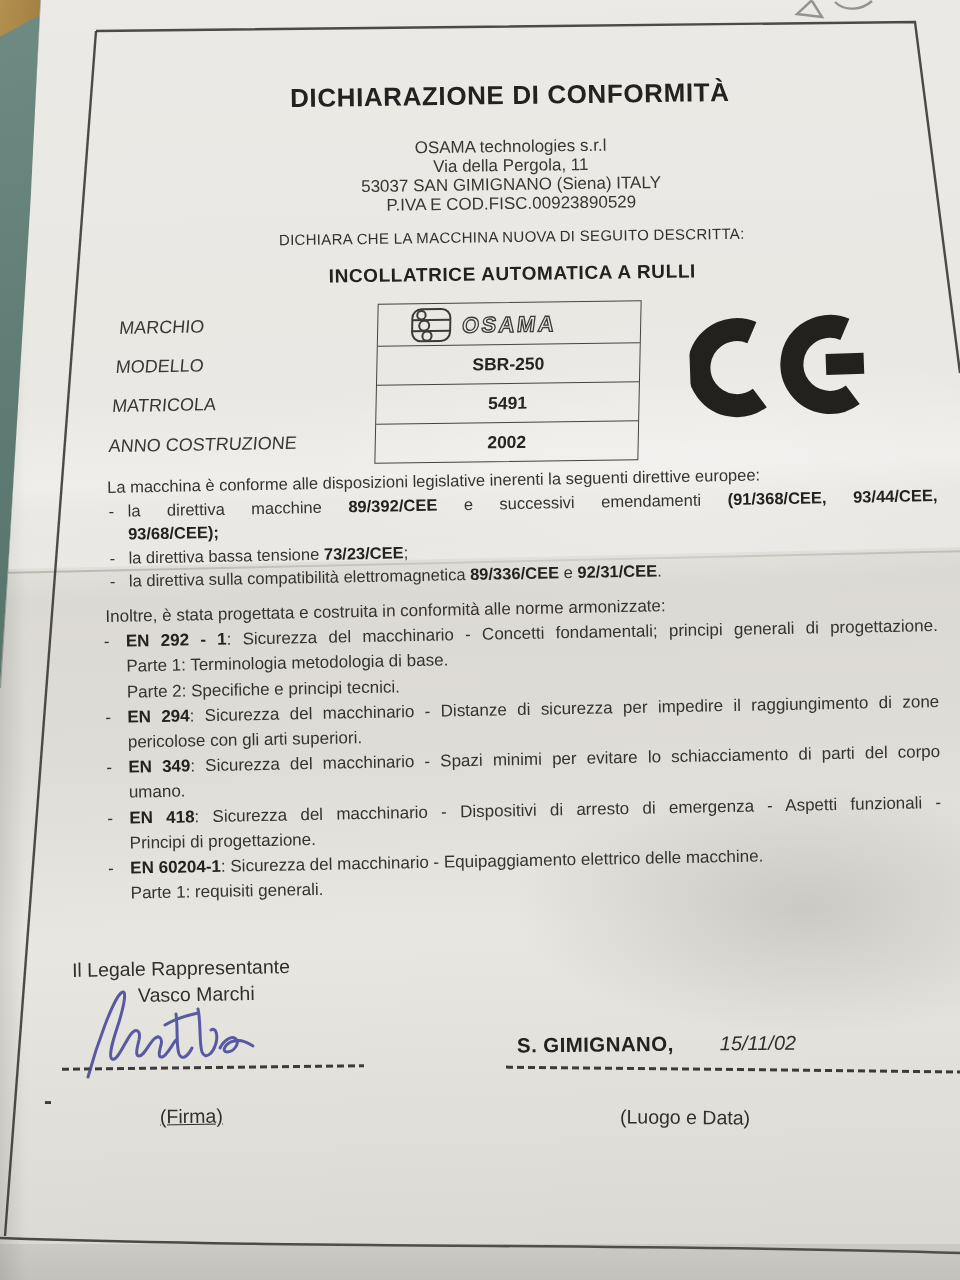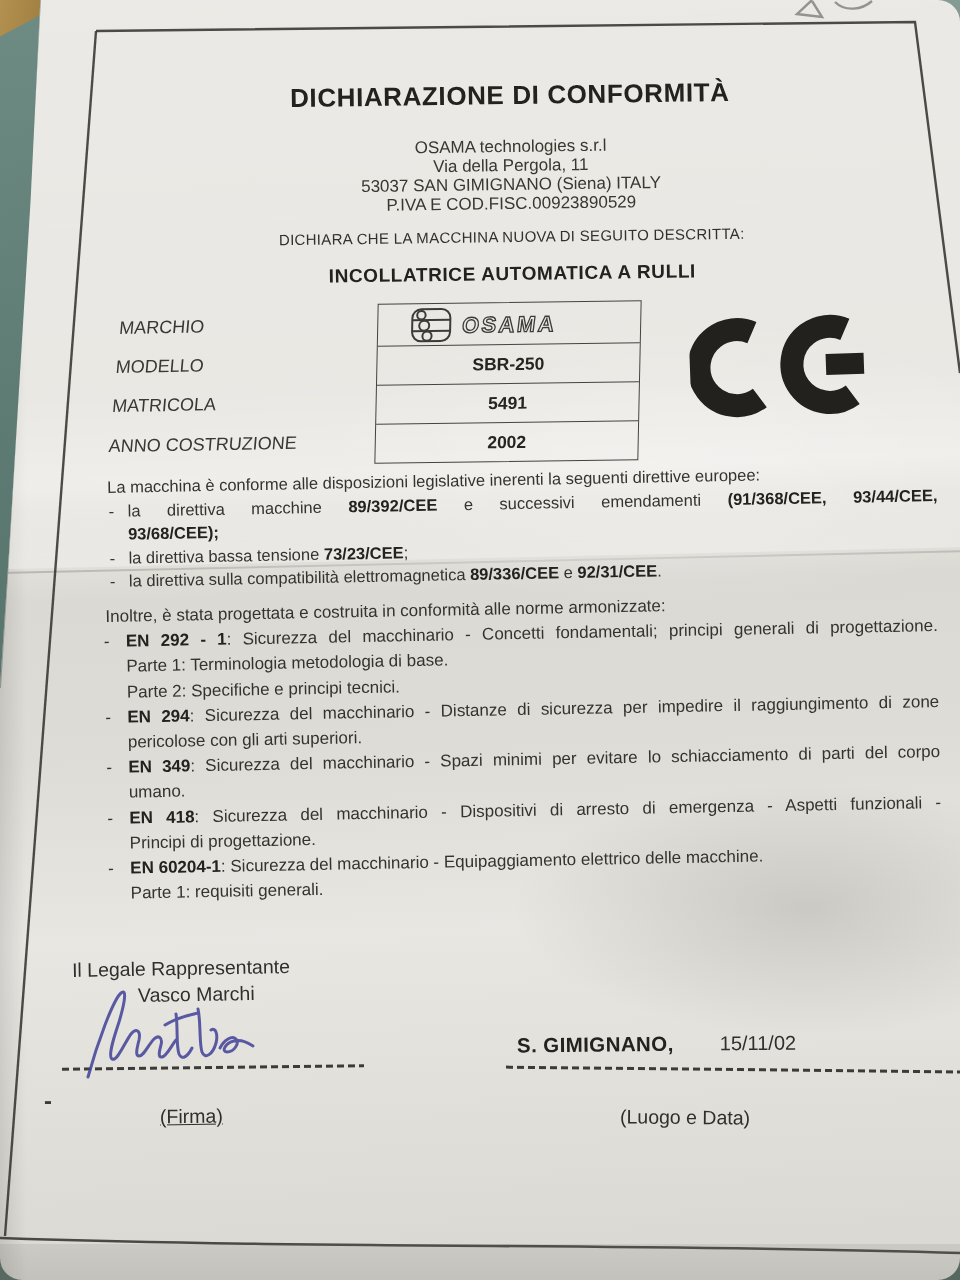--- a/index.html
+++ b/index.html
@@ -17,7 +17,6 @@
     position:absolute;inset:0;
     background:#e7e5e0;
     clip-path:polygon(4.2% 0,100% 0,100% 100%,0 100%,0 53.6%,0.9% 43.6%,3.2% 15.5%);
-    border-radius:22px;
   }
   .paper-shading{
     position:absolute;inset:0;pointer-events:none;

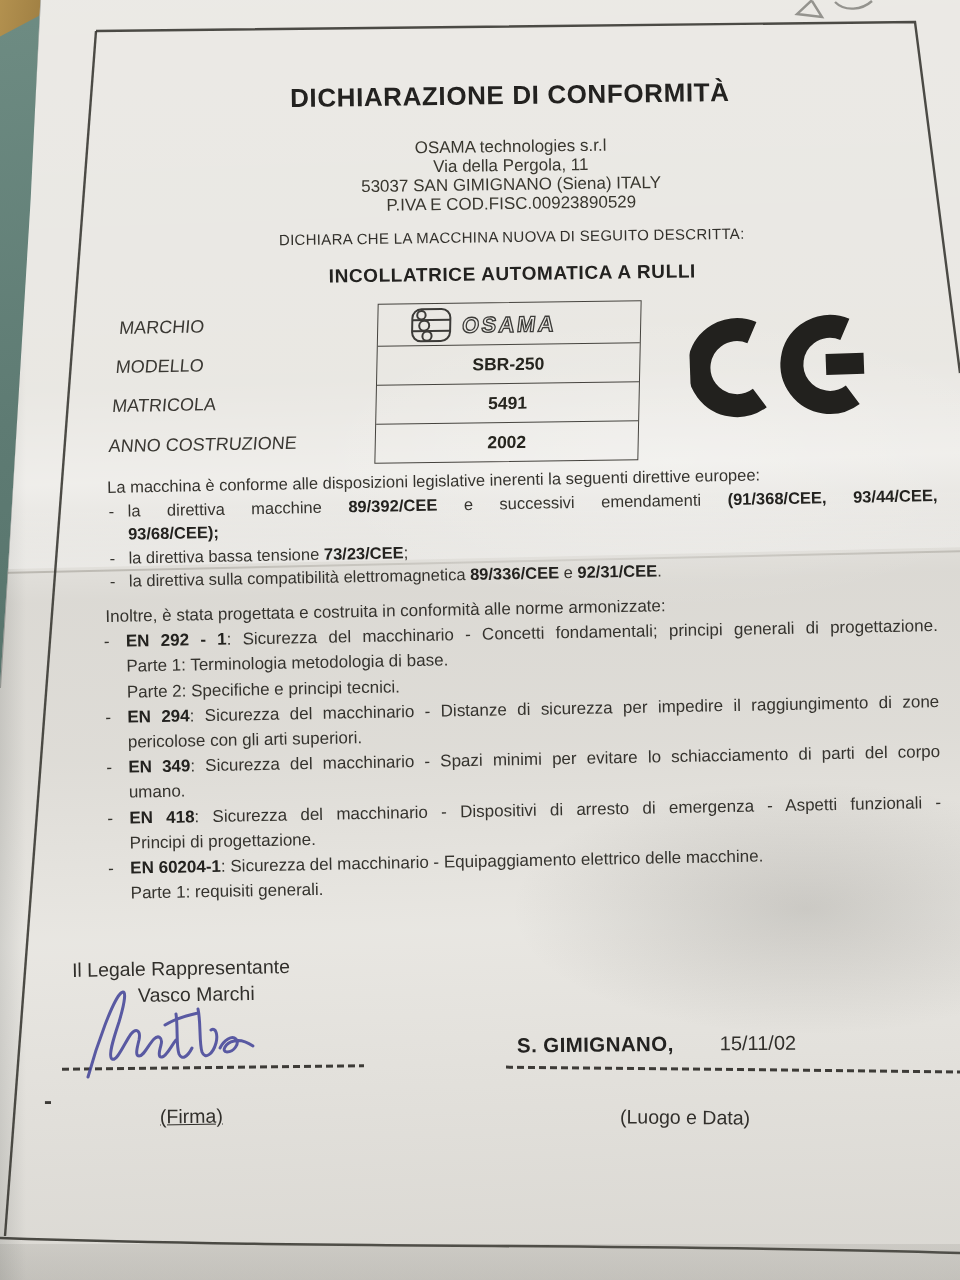--- a/index.html
+++ b/index.html
@@ -92,7 +92,7 @@
   .firma{position:absolute;left:160px;top:1105px;font-size:19.5px;color:#312f2b;transform:rotate(-0.8deg);text-decoration:underline;}
   .place-date{position:absolute;left:517px;top:1032px;display:flex;align-items:baseline;gap:46px;transform:rotate(-0.6deg);}
   .place{font-size:20.5px;font-weight:bold;letter-spacing:.4px;color:#232220;}
-  .date{font-size:20px;color:#312f2b;}
+  .date{font-size:20px;color:#312f2b;font-style:italic;}
   .luogo{position:absolute;left:620px;top:1106px;font-size:19.5px;color:#312f2b;transform:rotate(0.5deg);}
 </style>
 </head>

